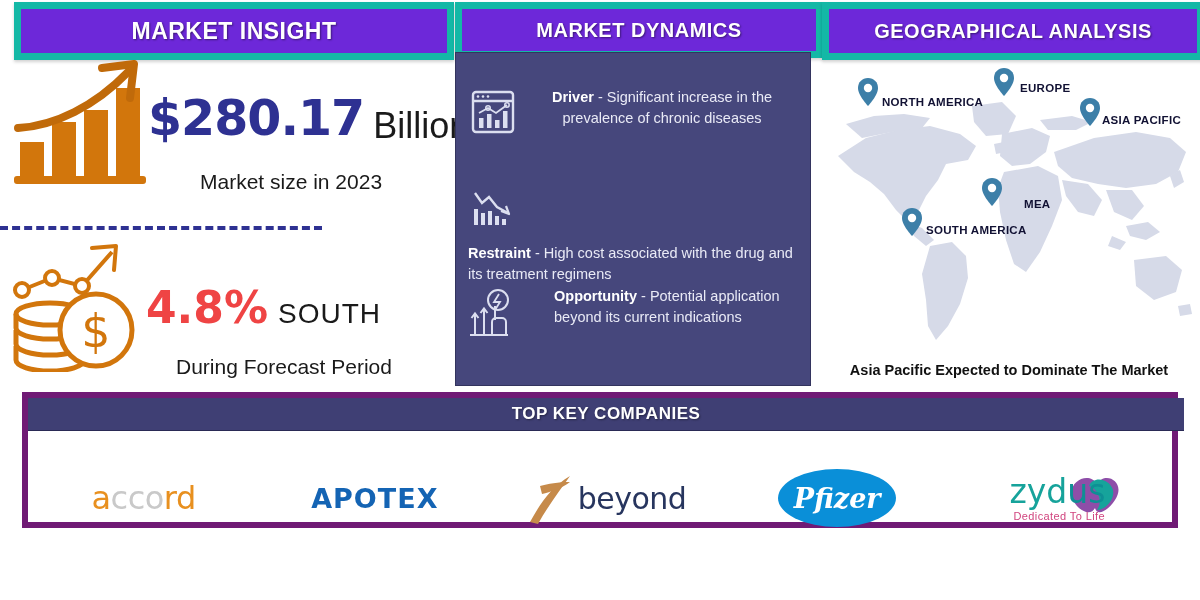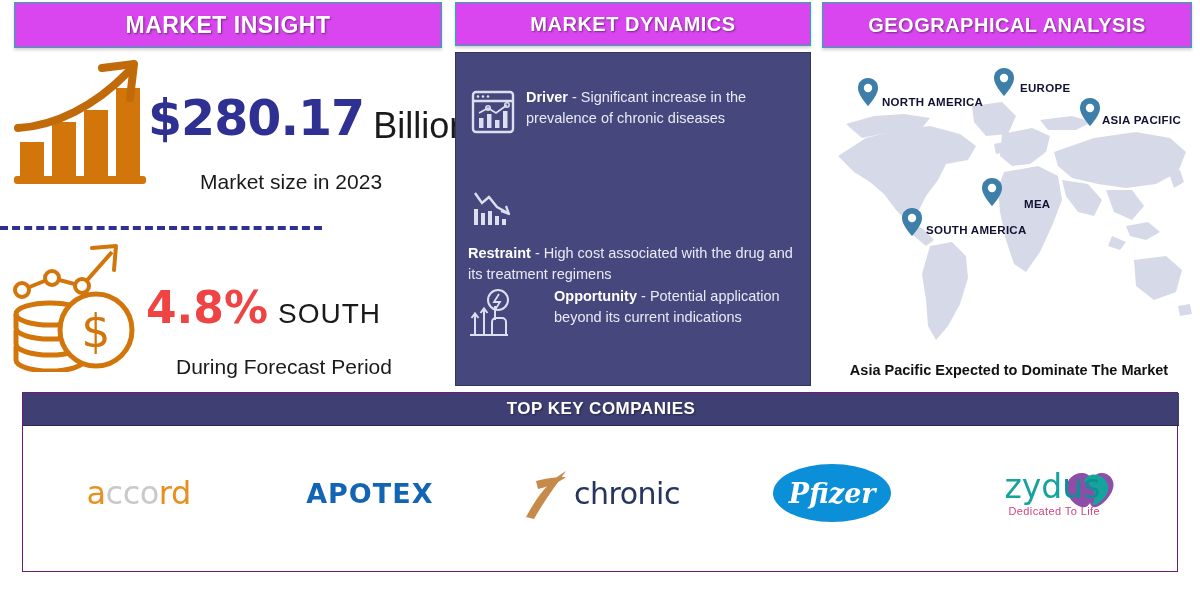--- a/index.html
+++ b/index.html
@@ -15,8 +15,8 @@
   
   .pill{
     position:absolute;
-    background:#d946ef;
-    border:1px solid #14b8a6;
+    background:#6d28d9;
+    border:7px solid #14b8a6;
     color:#ffffff;
     display:flex;align-items:center;justify-content:center;
     font-weight:bold;

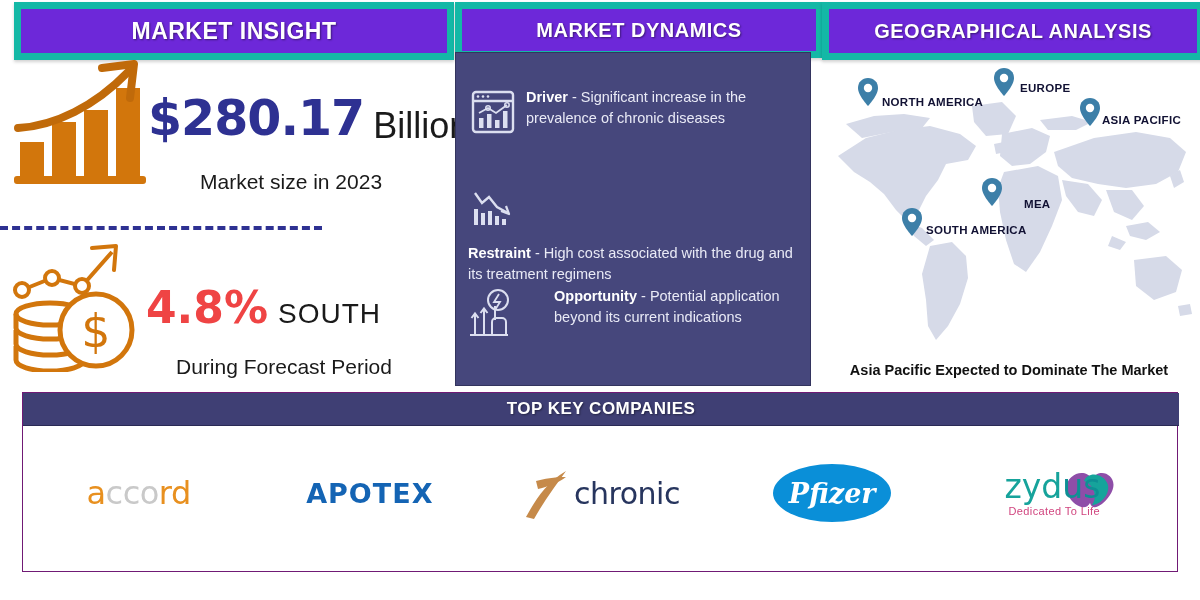--- a/index.html
+++ b/index.html
@@ -53,7 +53,7 @@
     background:#46477c;border:1px solid #33345e;
   }
   .dyn-row{position:absolute;left:8px;width:340px;display:flex;}
-  #dyn-0{top:34px;}
+  #dyn-0{top:34px;text-align:center;}
   #dyn-1{top:130px;flex-direction:column;}
   #dyn-2{top:233px;gap:28px;}
   .dyn-icon{width:58px;flex:0 0 58px;display:flex;align-items:flex-start;justify-content:center;padding-top:2px;}

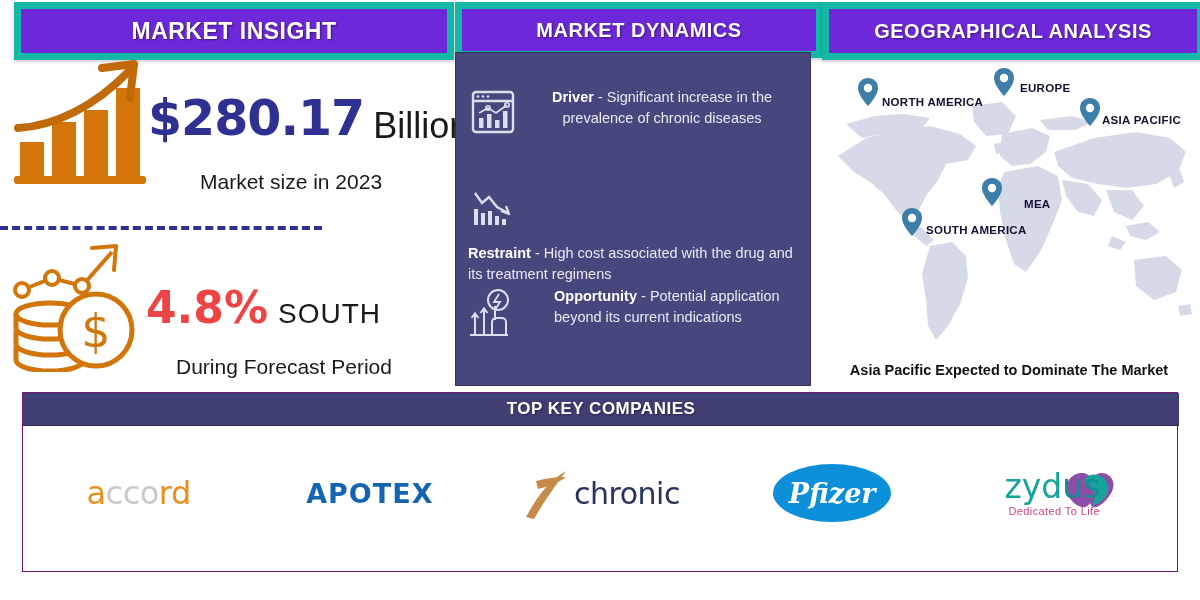--- a/index.html
+++ b/index.html
@@ -71,8 +71,8 @@
 
   
   #companies-box{
-    position:absolute;left:22px;top:392px;width:1156px;height:180px;
-    border:1px solid #701a75;background:#ffffff;box-sizing:border-box;
+    position:absolute;left:22px;top:392px;width:1156px;height:136px;
+    border:6px solid #701a75;background:#ffffff;box-sizing:border-box;
   }
   #companies-header{
     position:absolute;left:0;top:0;width:1156px;height:32px;

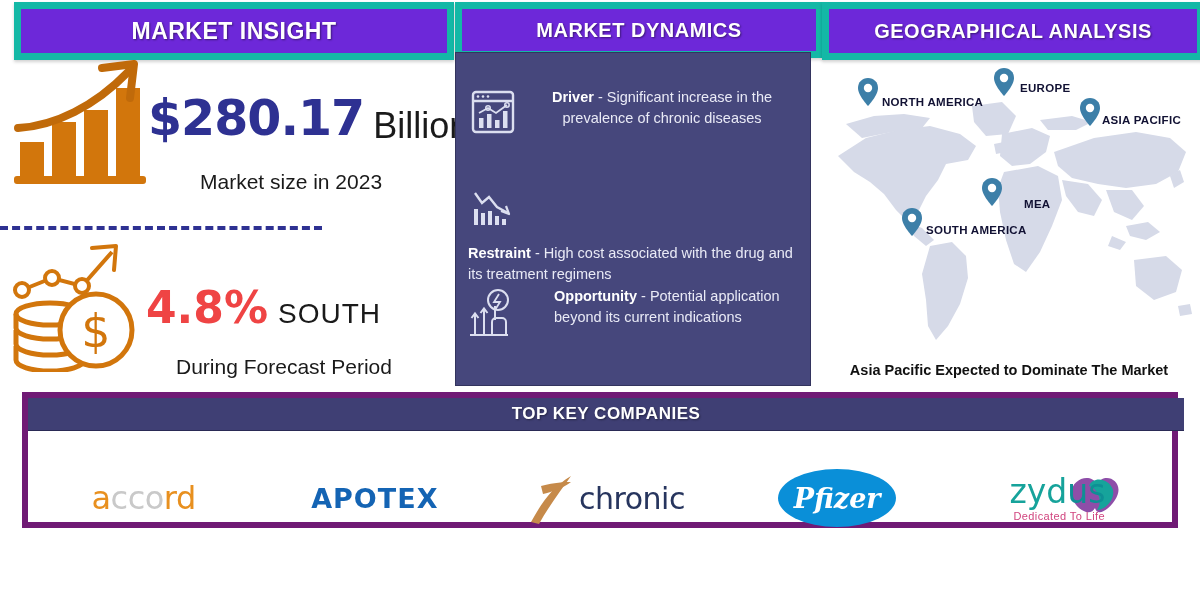--- a/index.html
+++ b/index.html
@@ -326,7 +326,7 @@
             <path d="M4 52 C14 34, 24 18, 44 6 C34 20, 22 36, 12 54 Z" fill="#c68a4a"></path>
             <path d="M14 16 C22 14, 32 12, 44 12 C36 18, 24 22, 16 24 Z" fill="#c68a4a"></path>
           </svg>
-          <span class="word">chronic</span>
+          <span class="word">beyond</span>
         </div>
       </div>
 

